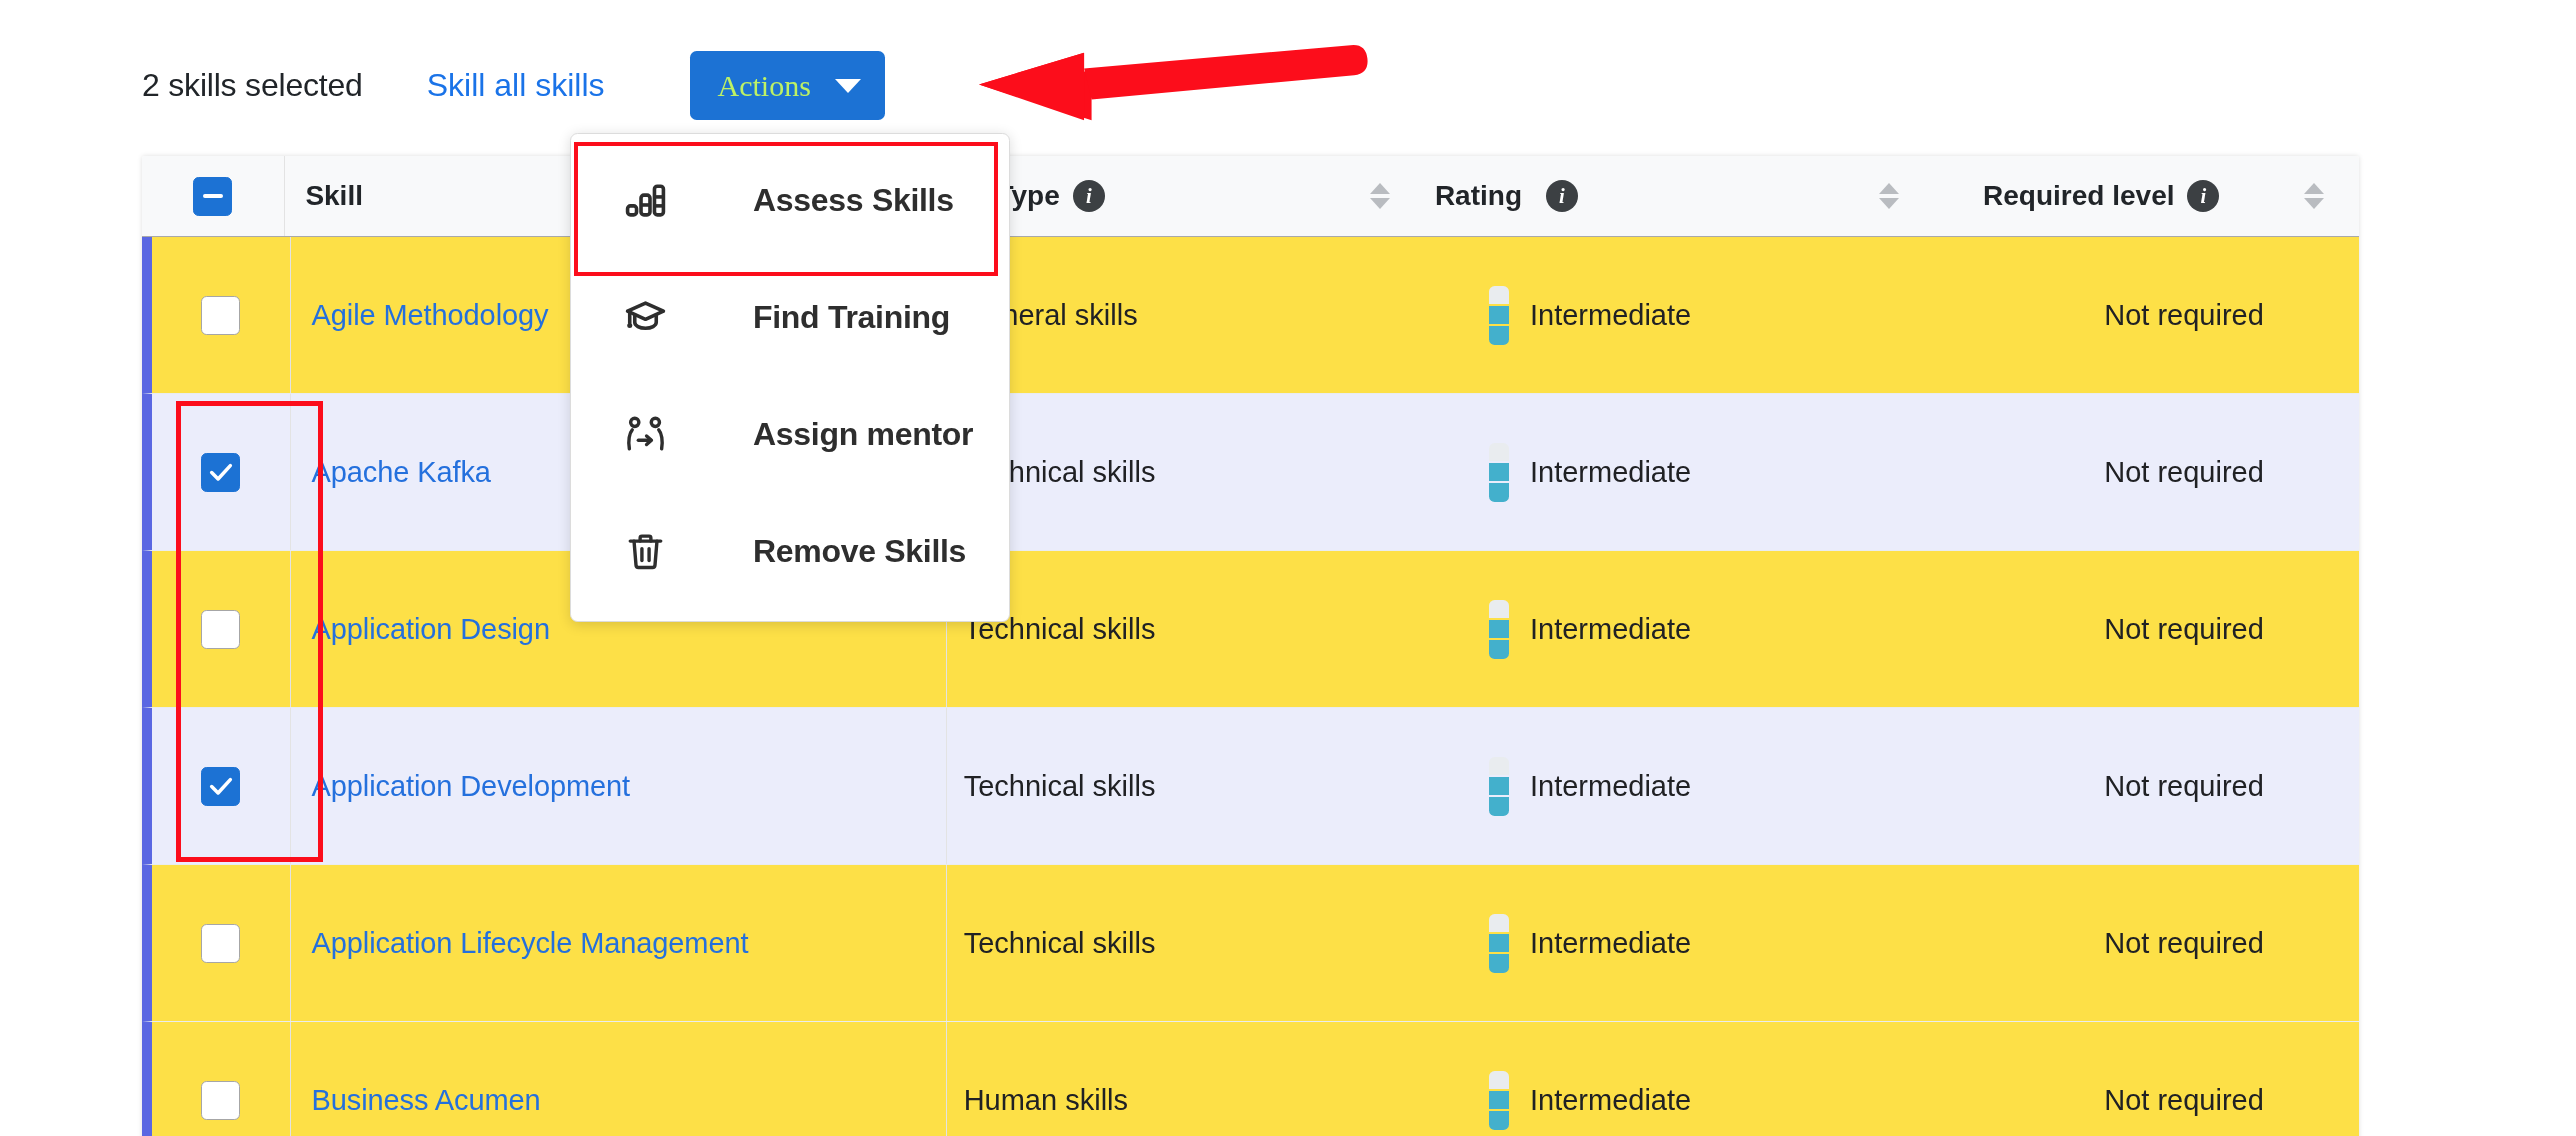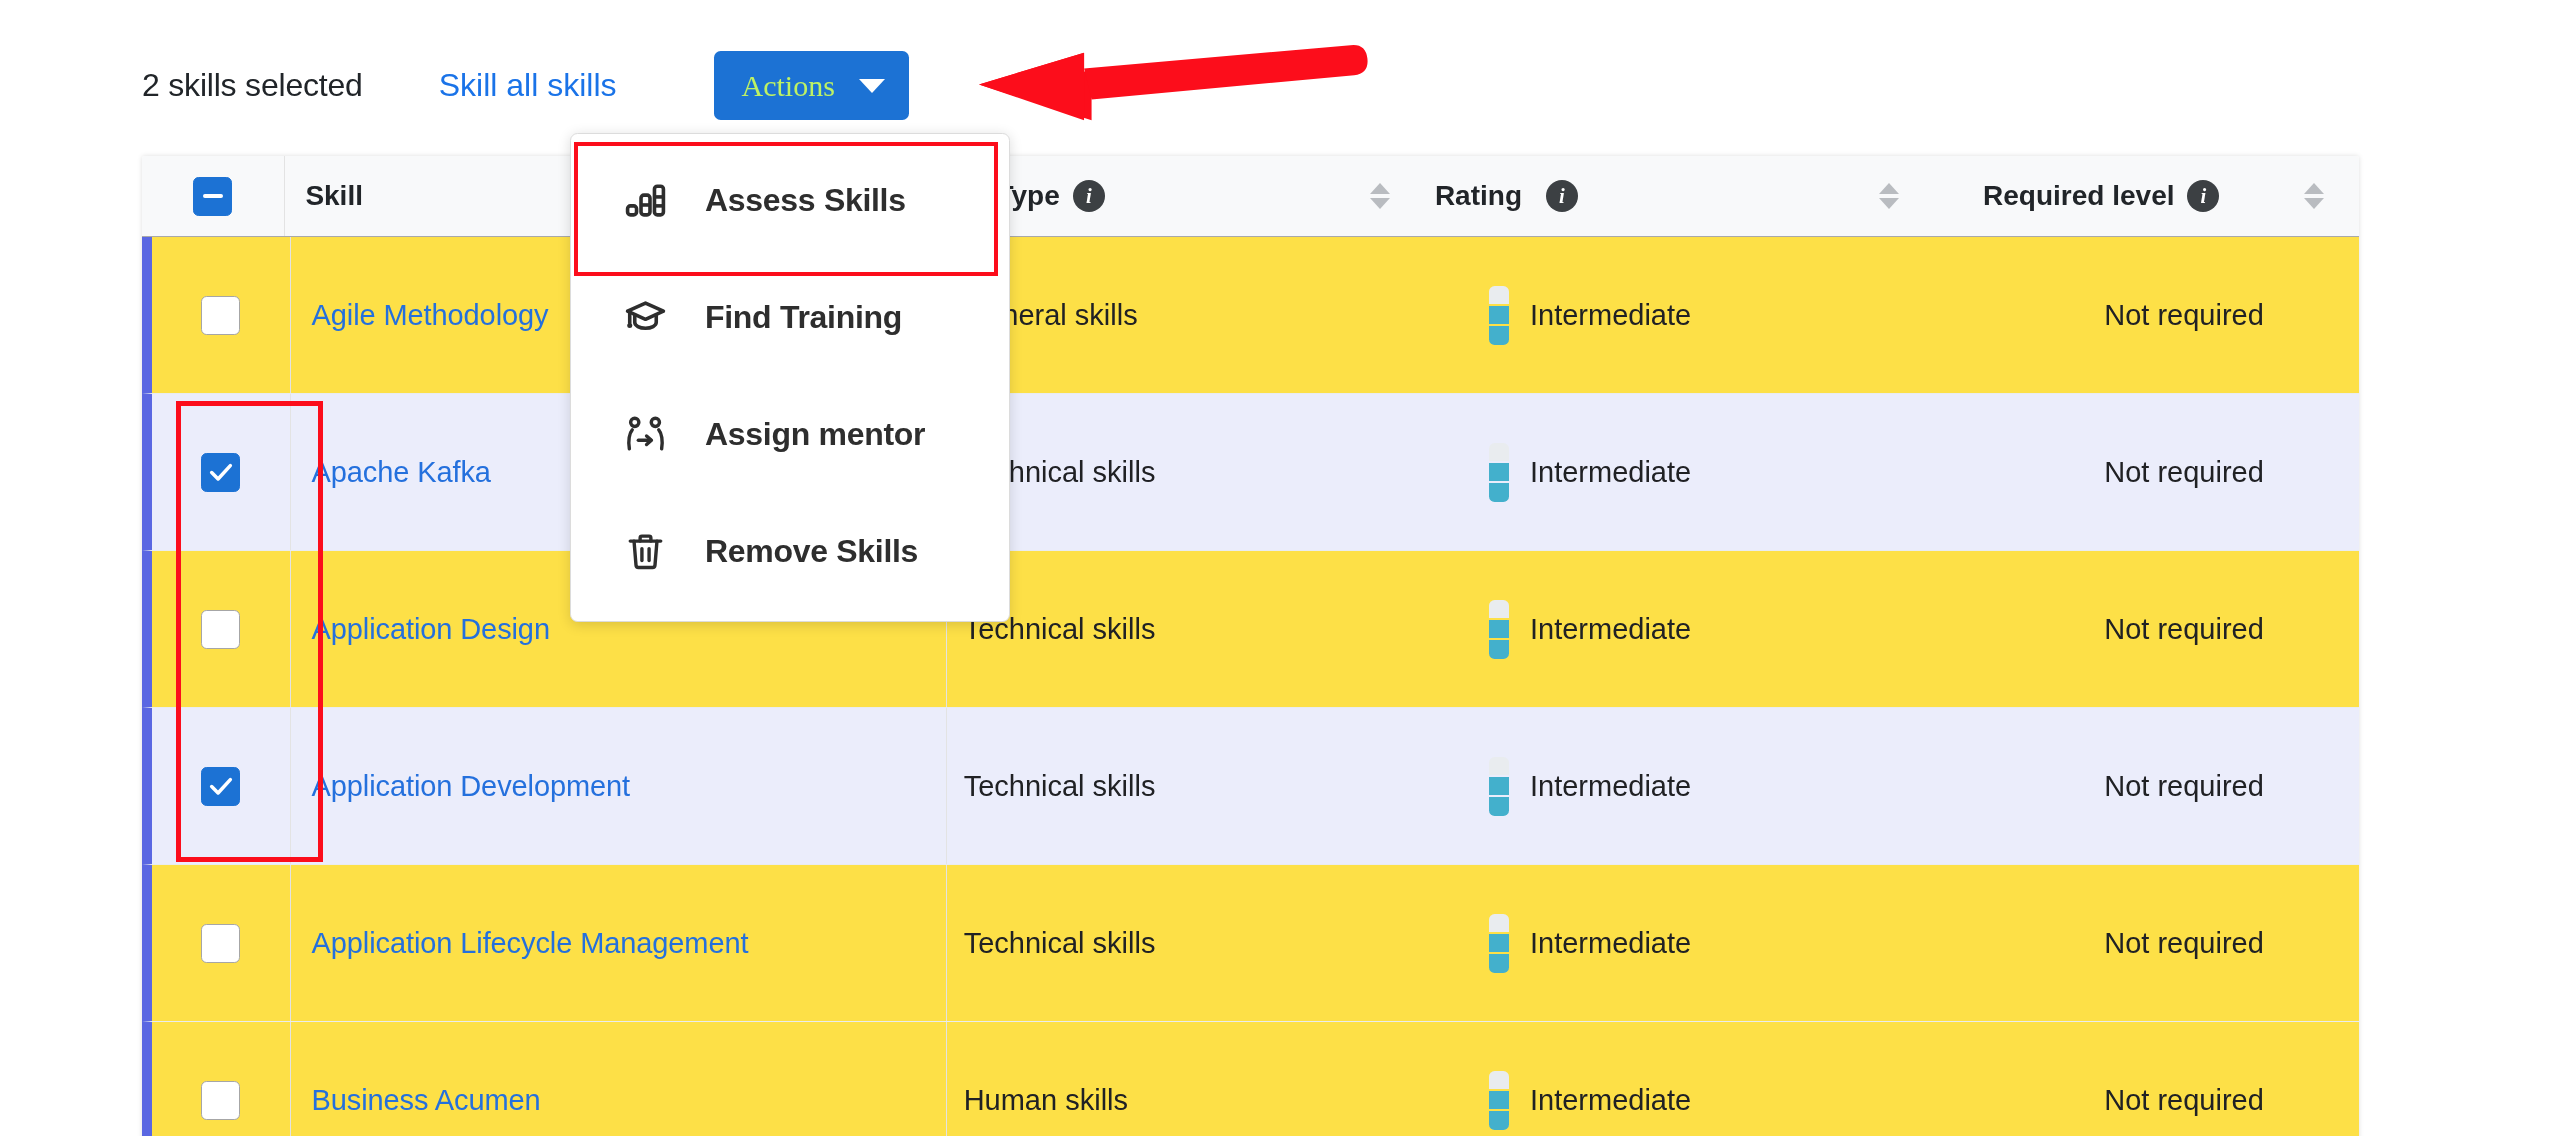--- a/index.html
+++ b/index.html
@@ -24,7 +24,7 @@
     height: 73px;
     display: flex;
     align-items: center;
-    gap: 16px;
+    gap: 4px;
   }
   #selected-count {
     font-size: 32px;

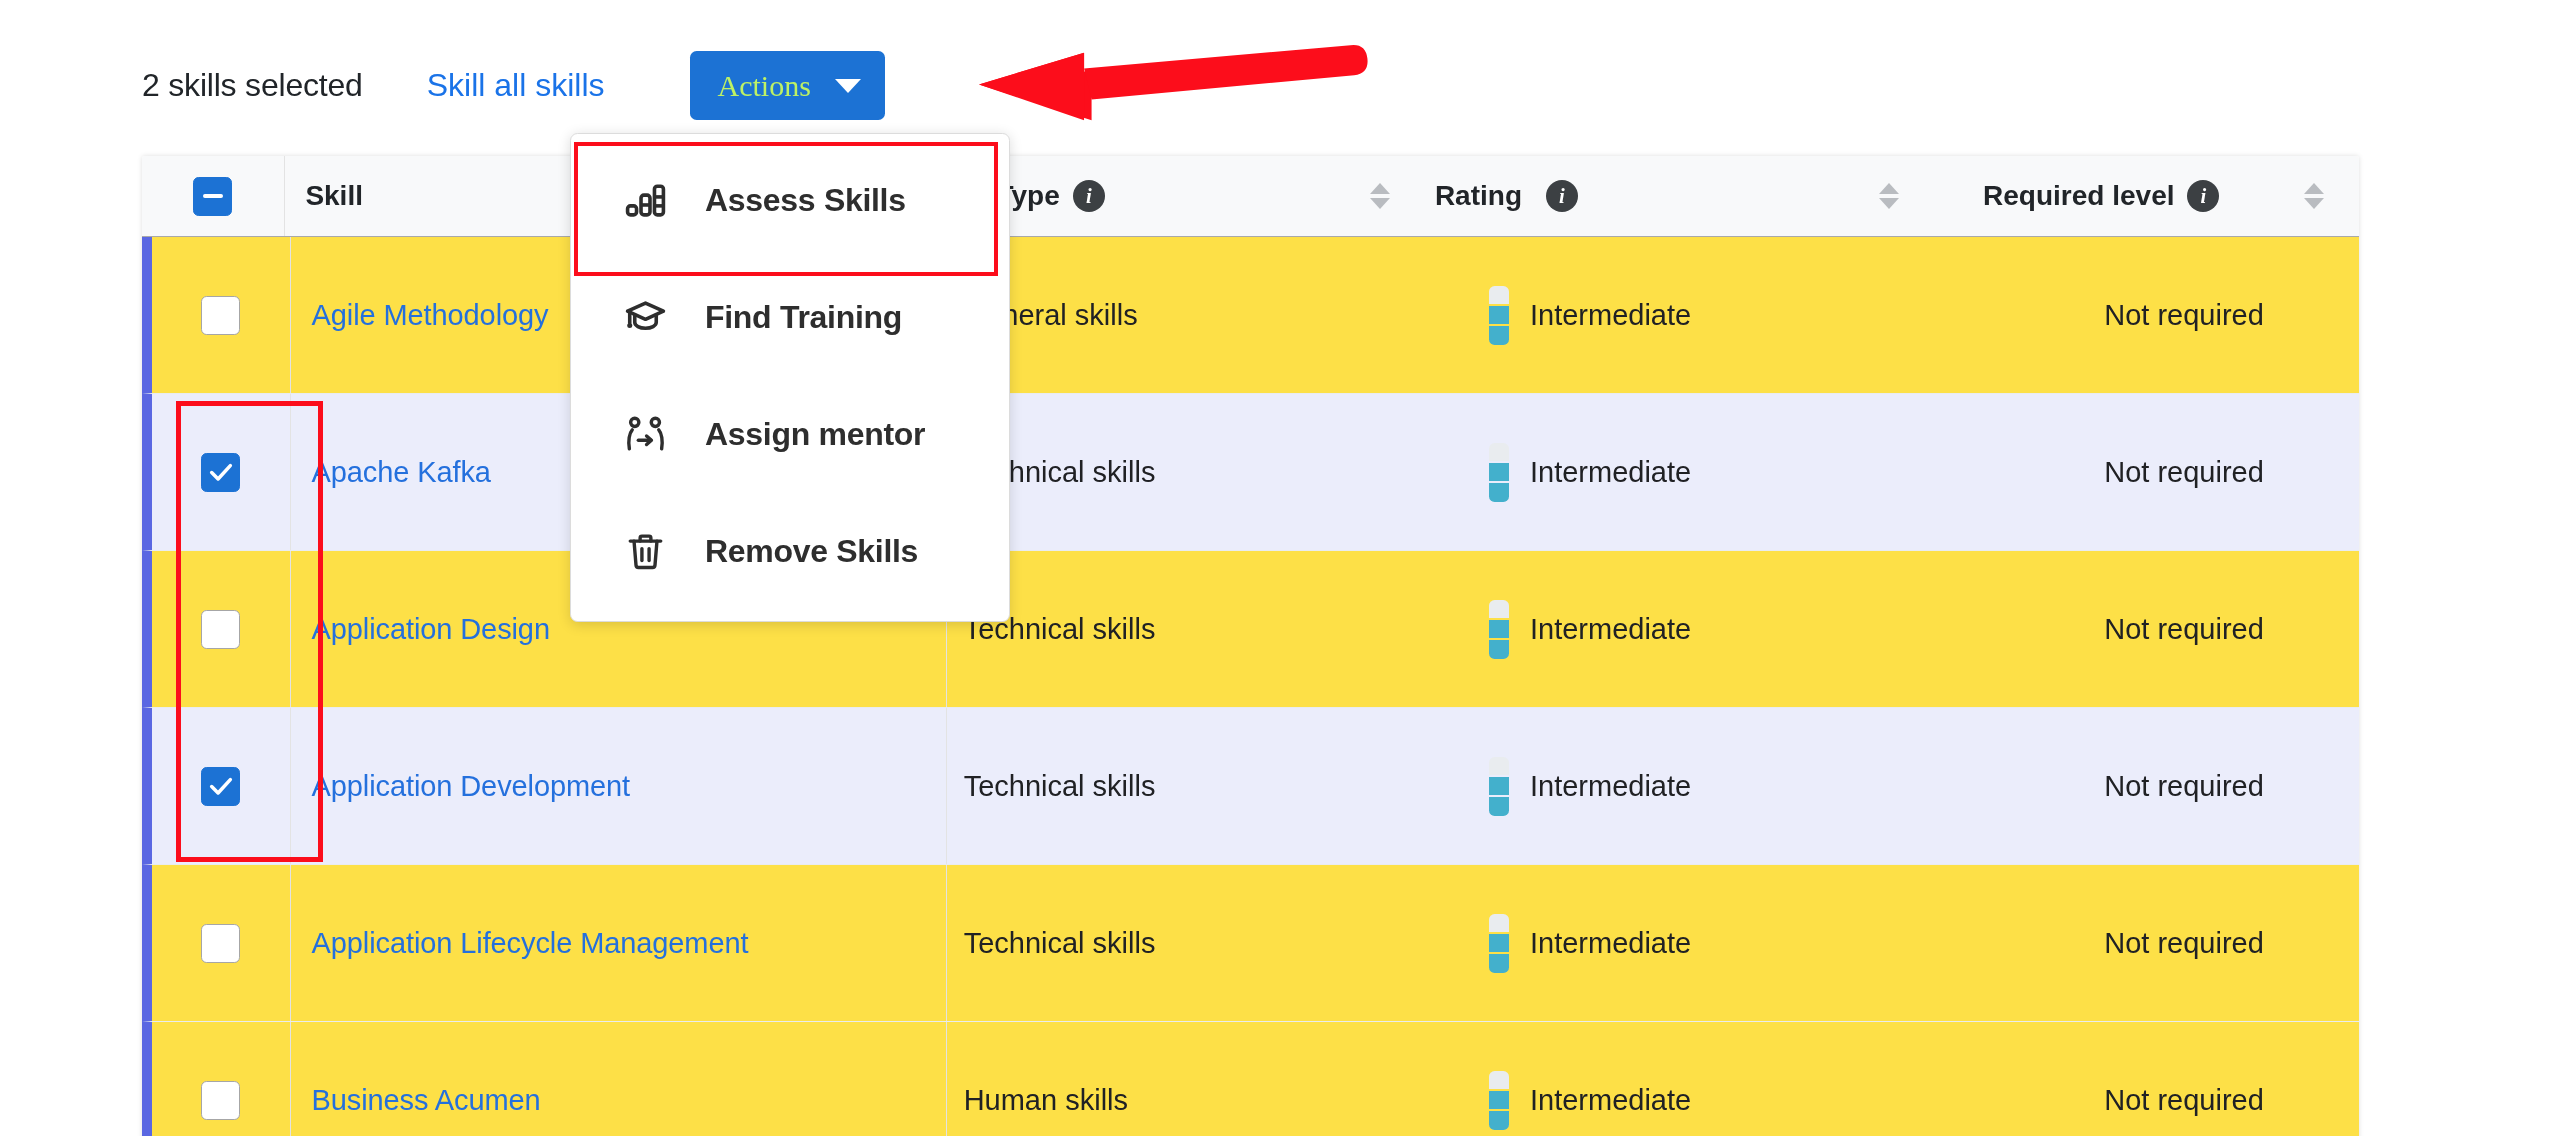--- a/index.html
+++ b/index.html
@@ -96,6 +96,7 @@
     box-sizing: border-box;
     cursor: pointer;
     position: relative;
+    gap: 48px;
   }
   .menu-item .mi-icon {
     width: 47px;

